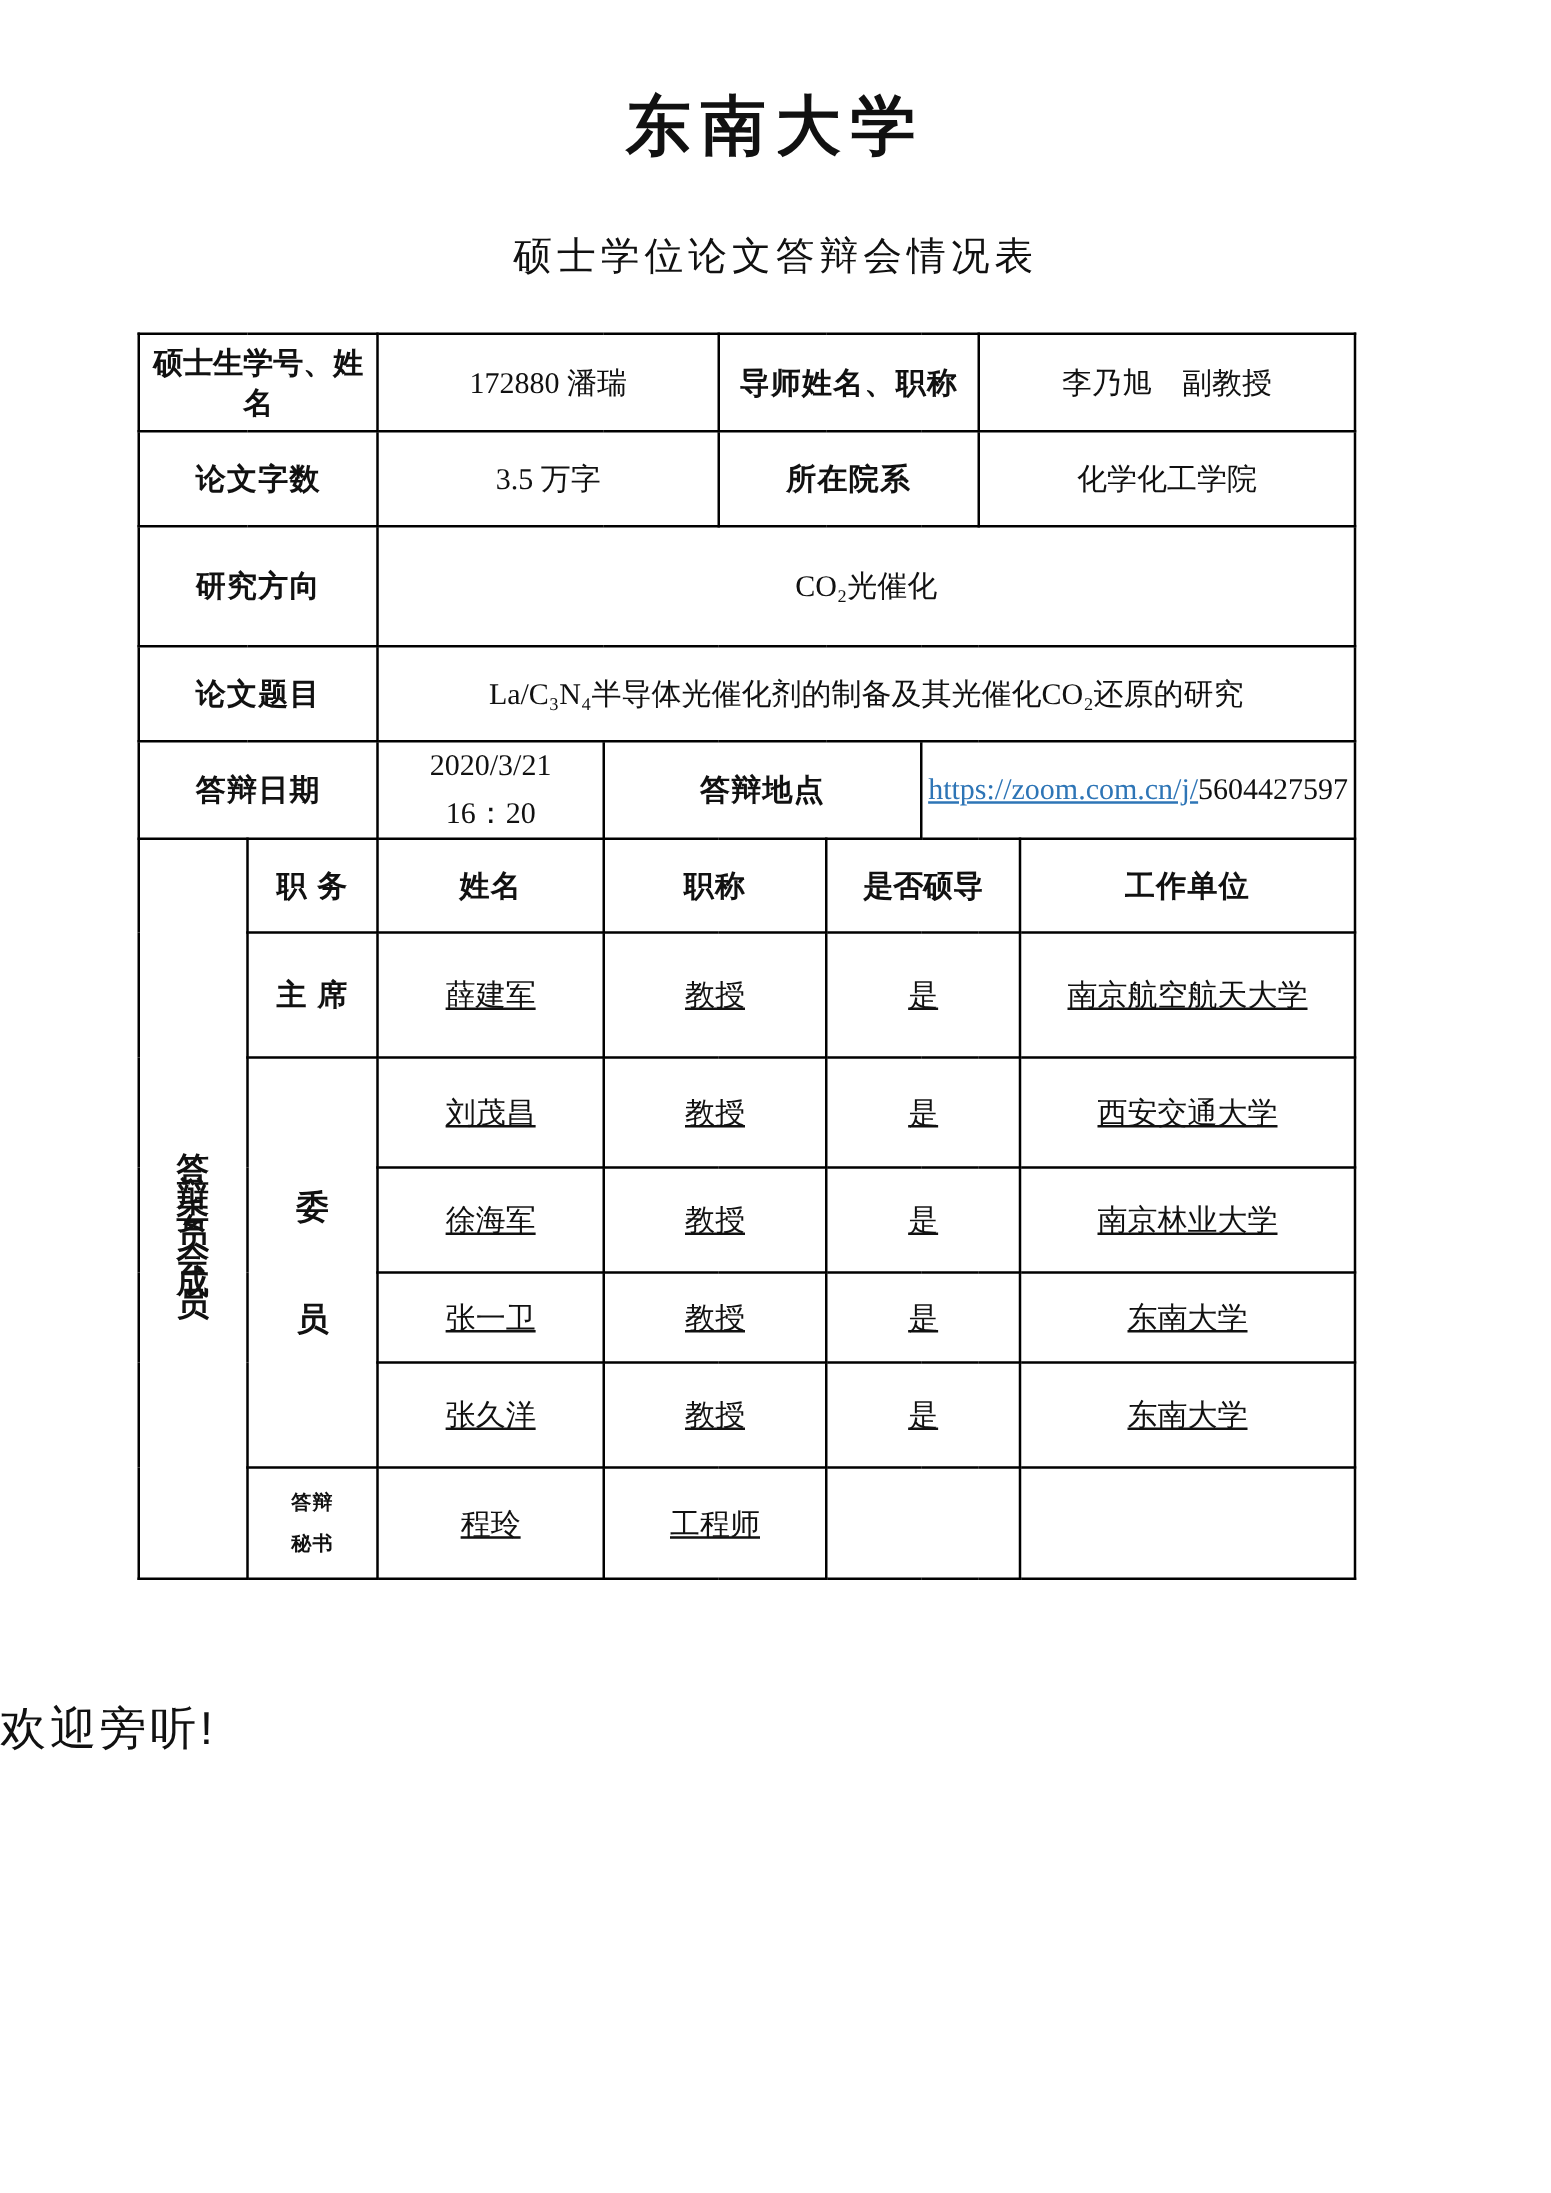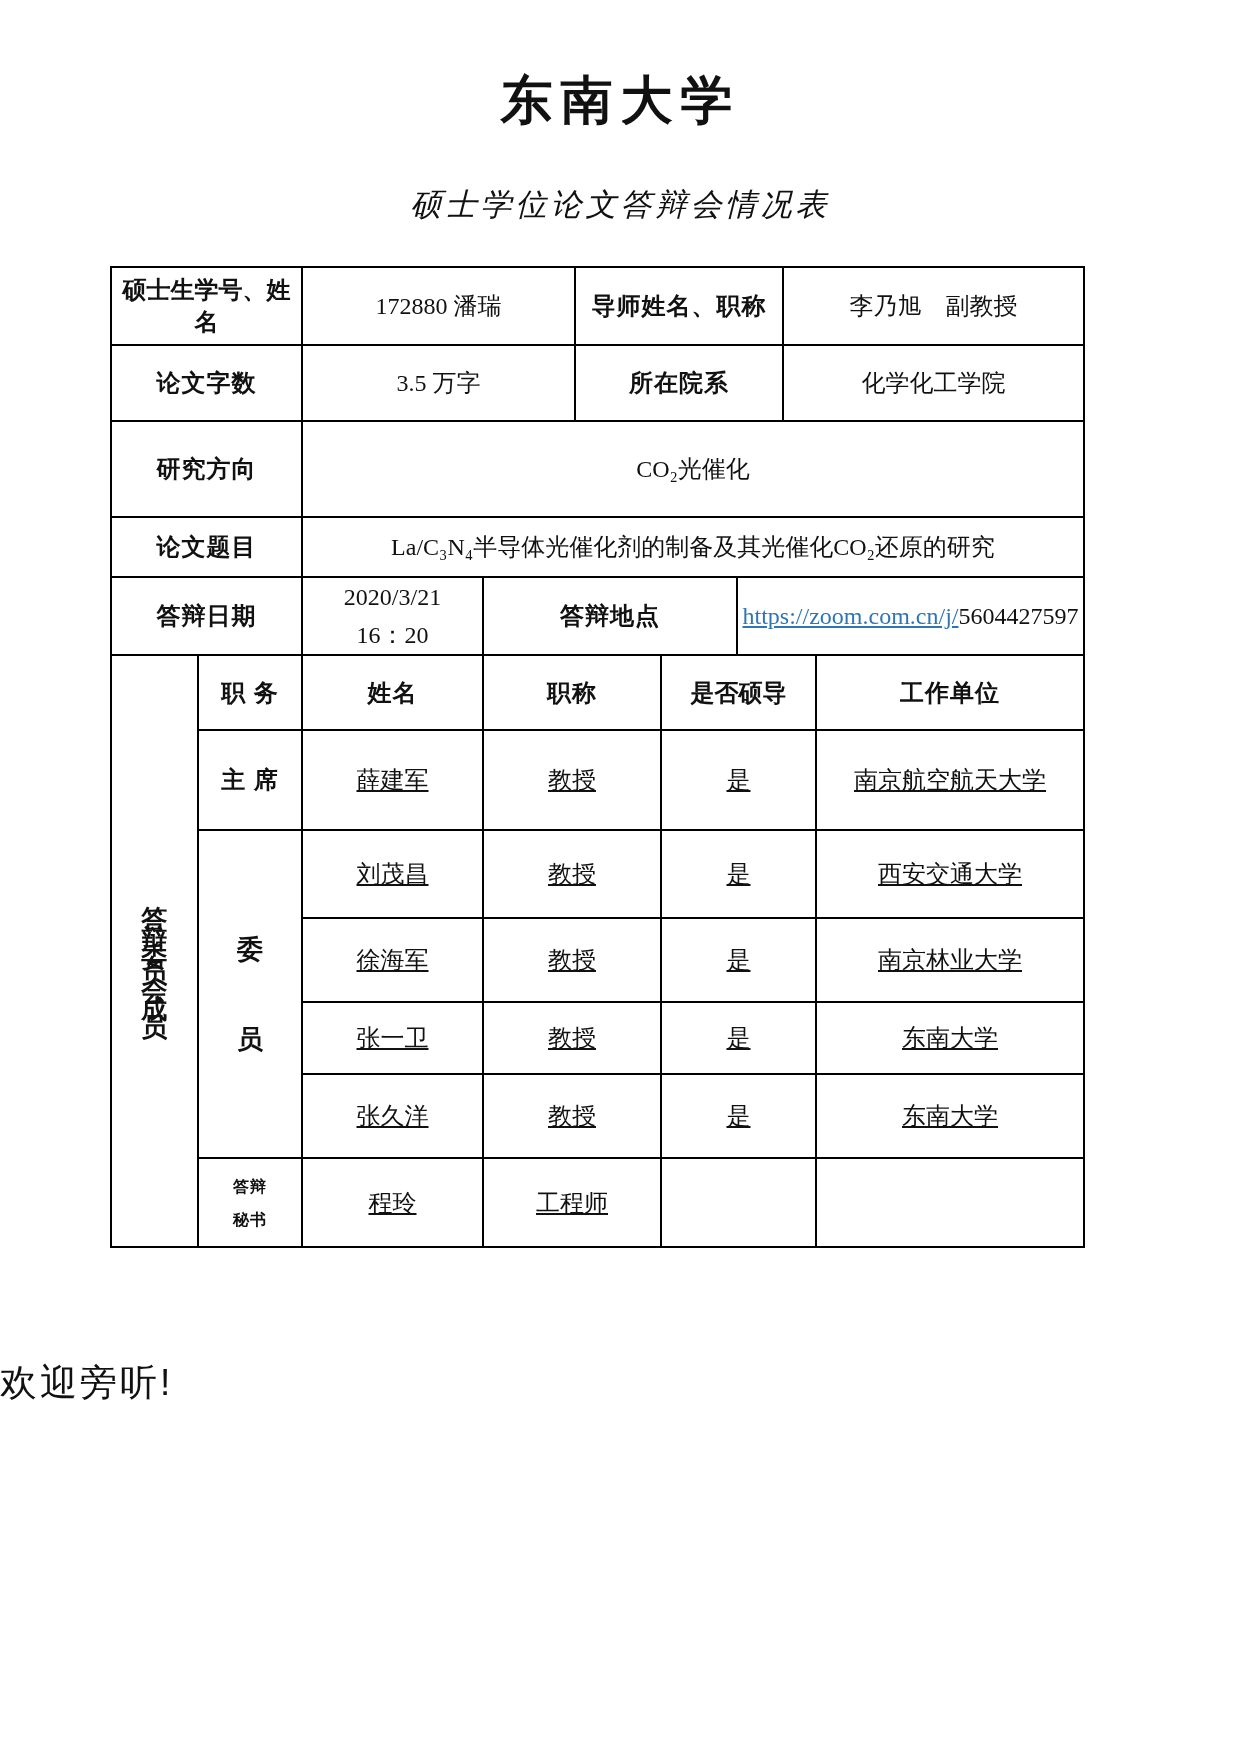--- a/index.html
+++ b/index.html
@@ -15,7 +15,7 @@
   }
   .doc-subtitle{
     position:absolute;top:184px;left:0;right:0;text-align:center;
-    font-size:31px;letter-spacing:4px;font-weight:500;font-style:italic;
+    font-size:31px;letter-spacing:4px;font-weight:500;
   }
   table.form-table{
     position:absolute;left:110px;top:266px;width:973px;

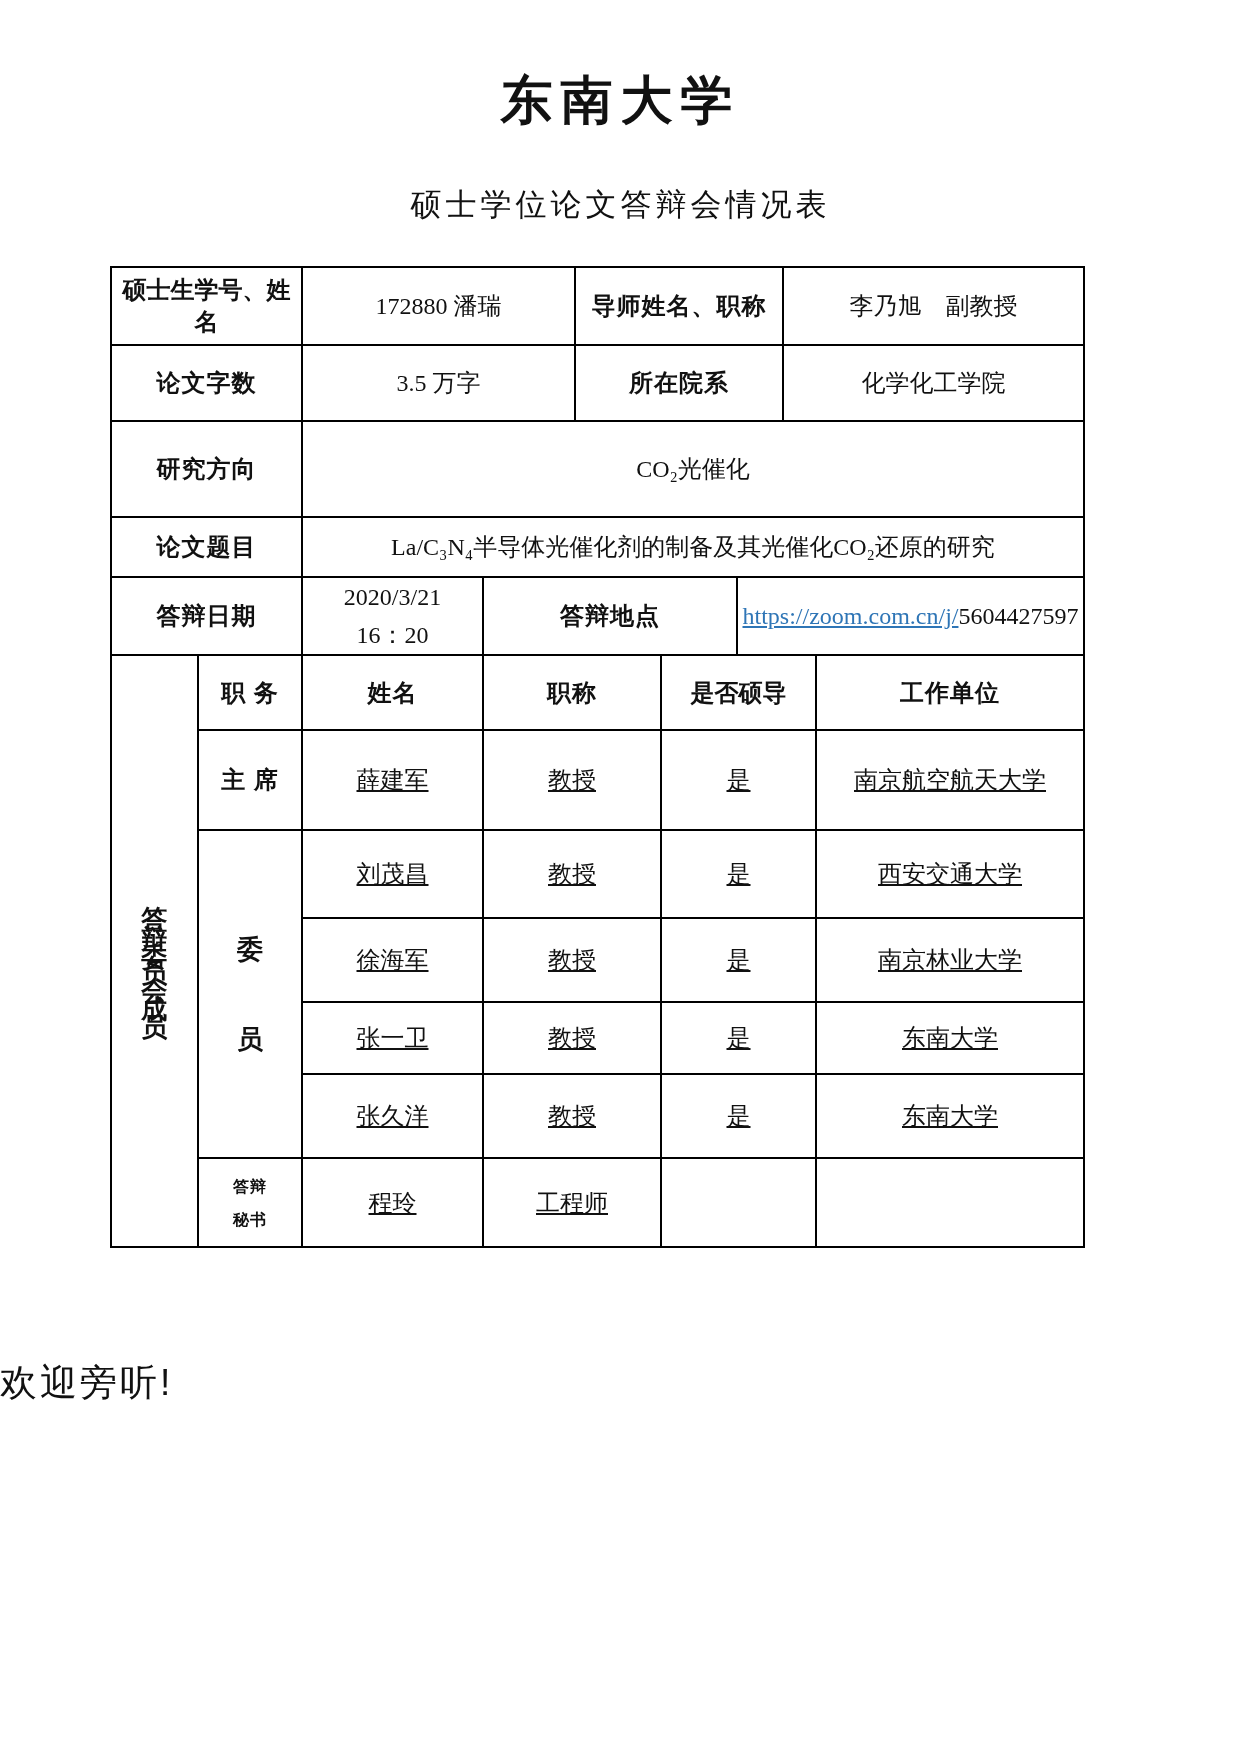--- a/index.html
+++ b/index.html
@@ -95,7 +95,7 @@
     <td colspan="7" class="val vt">CO₂光催化</td>
   </tr>
 
-  <tr style="height:60px">
+  <tr style="height:76px">
     <td colspan="2" class="lbl">论文题目</td>
     <td colspan="7" class="val">La/C₃N₄半导体光催化剂的制备及其光催化CO₂还原的研究</td>
   </tr>

